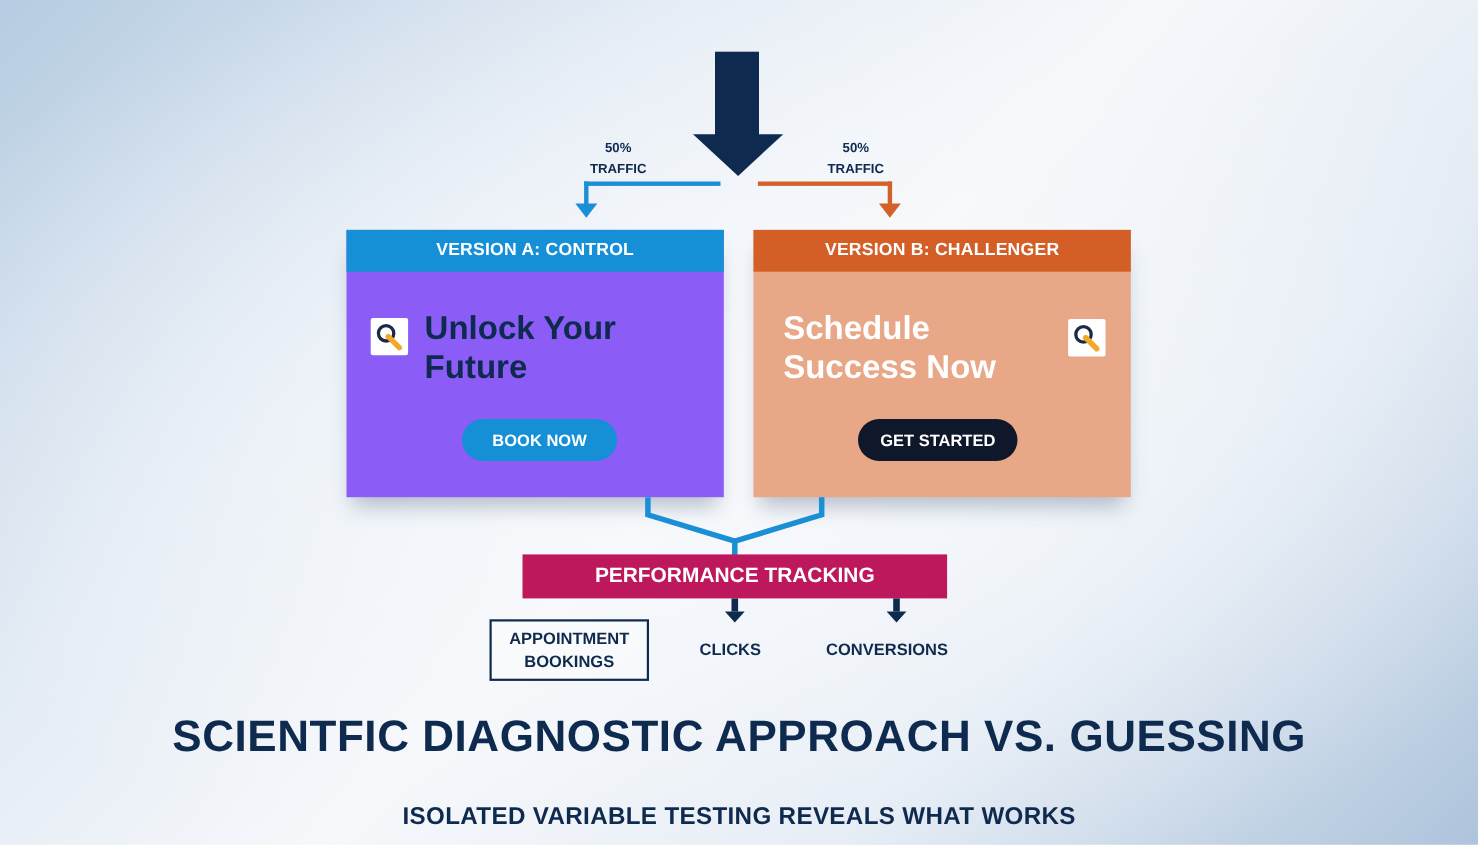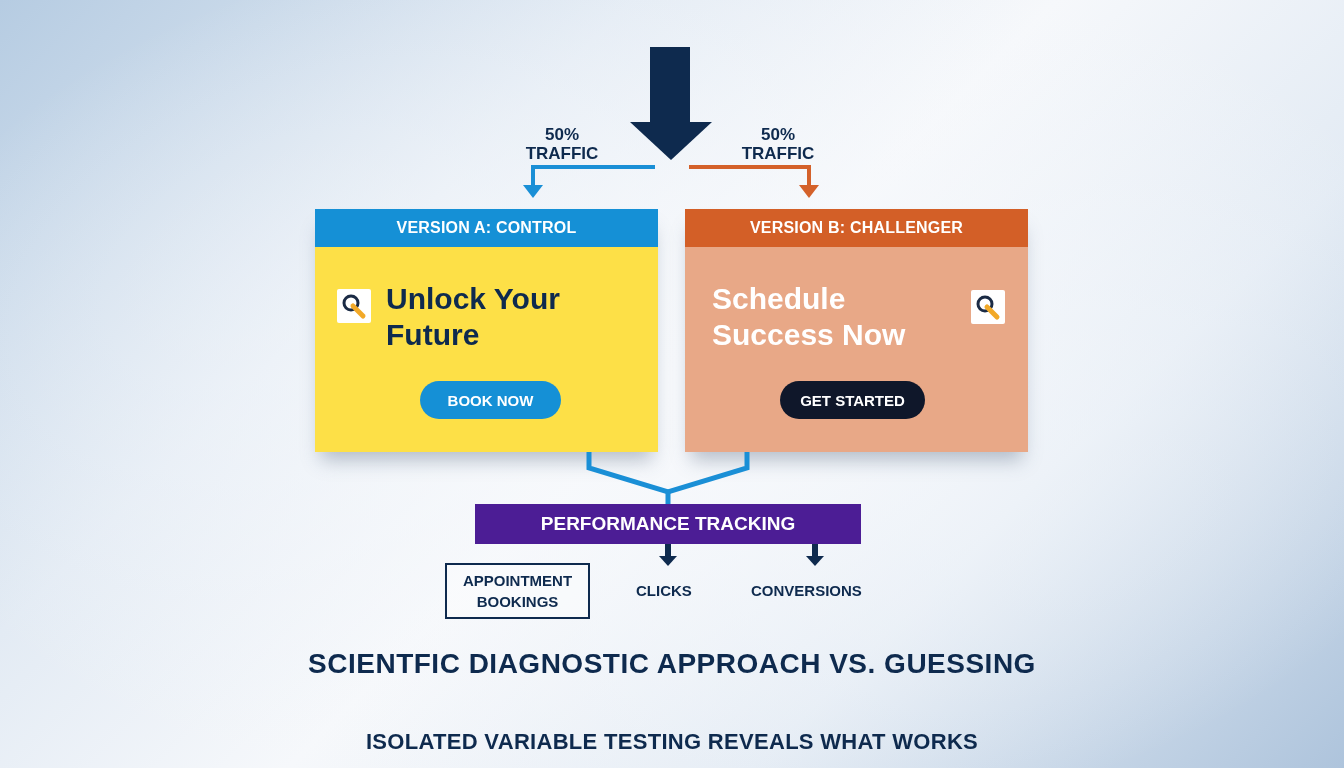--- a/index.html
+++ b/index.html
@@ -22,7 +22,7 @@
     }
 
     .traffic-label {
-      font-weight: 700; font-size: 17px; line-height: 19px; color: #0e2a4e;
+      font-weight: 700; font-size: 12px; line-height: 19px; color: #0e2a4e;
       text-align: center; width: 100px;
     }
     .traffic-a { left: 512px; top: 125px; }

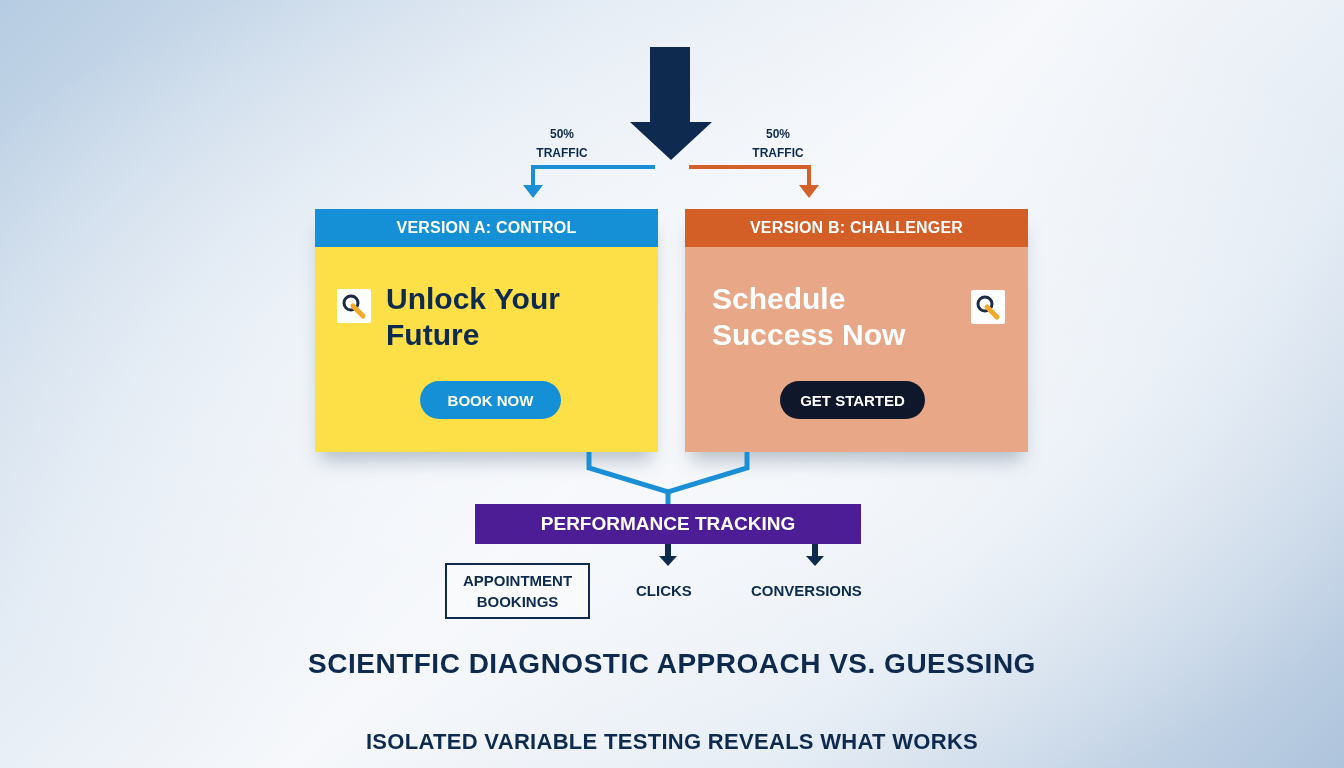--- a/index.html
+++ b/index.html
@@ -49,7 +49,7 @@
       width: 343px; height: 243px;
       box-shadow: 0 14px 18px -6px rgba(60,80,110,0.35);
     }
-    .card-a { left: 315px; top: 209px; background: #fde047; }
+    .card-a { left: 315px; top: 209px; background: #8b5cf6; }
     .card-b { left: 685px; top: 209px; background: #e8a887; }
     .card-header {
       height: 38px; width: 100%;

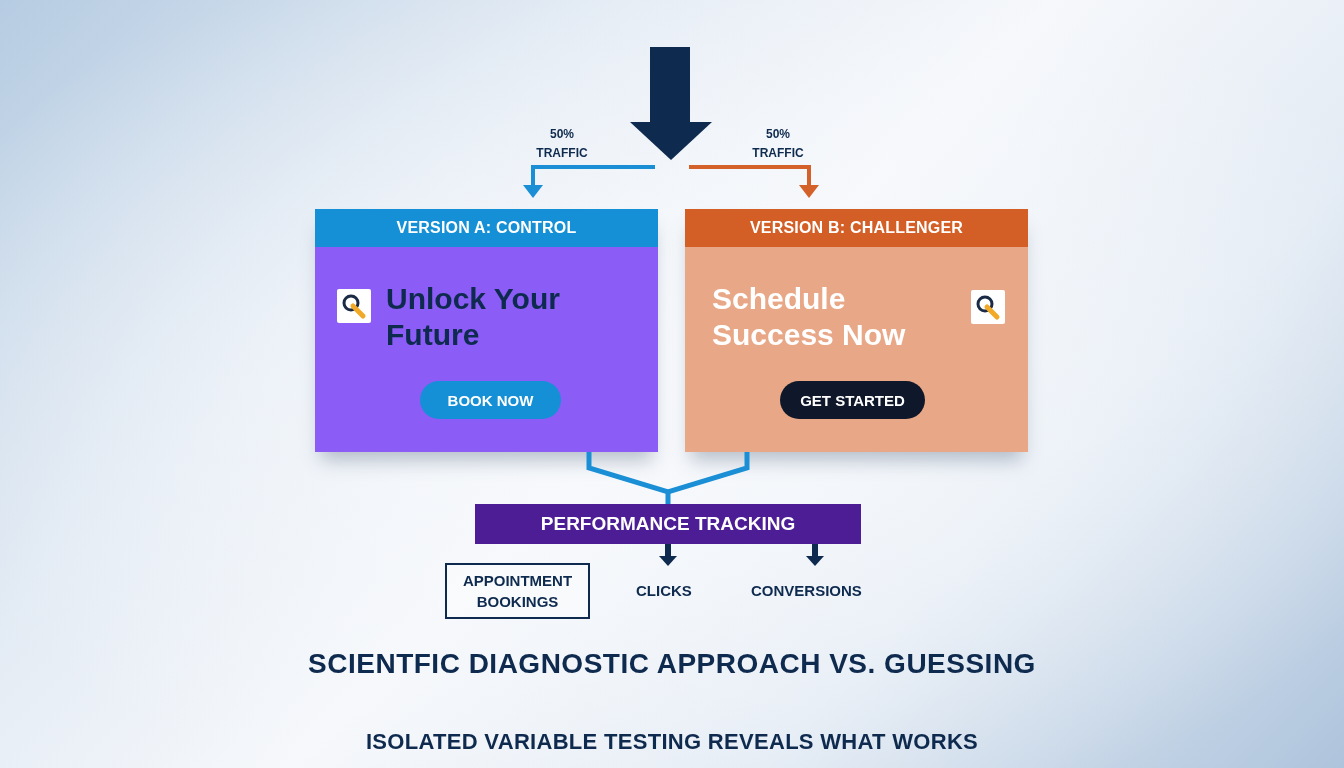--- a/index.html
+++ b/index.html
@@ -84,7 +84,7 @@
 
     
     .tracking {
-      left: 475px; top: 504px; width: 386px; height: 40px; background: #4c1d95;
+      left: 475px; top: 504px; width: 386px; height: 40px; background: #be185d;
       display: flex; align-items: center; justify-content: center;
       color: #ffffff; font-weight: 700; font-size: 19px;
     }

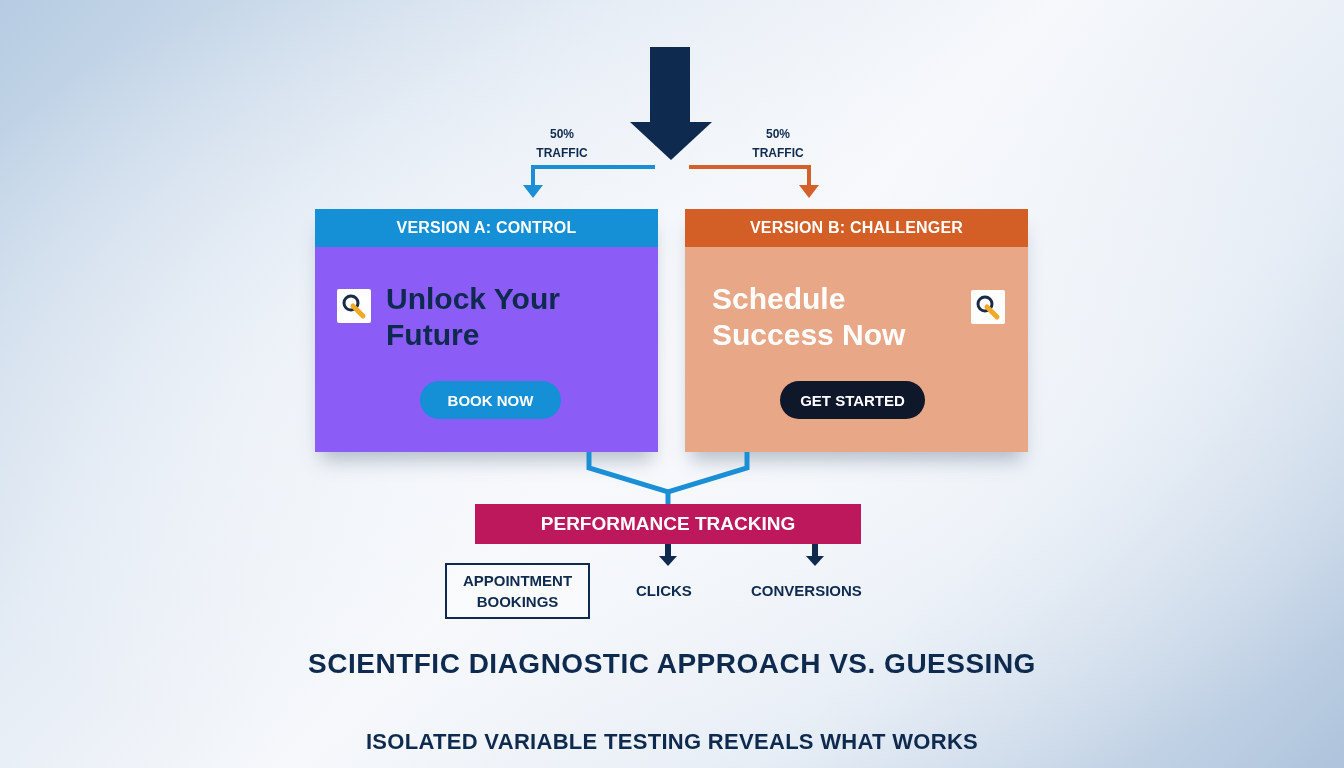--- a/index.html
+++ b/index.html
@@ -113,7 +113,7 @@
 
     .title {
       left: 0; top: 648px; width: 1344px; text-align: center;
-      color: #0e2a4e; font-weight: 700; font-size: 28px; letter-spacing: 0.5px;
+      color: #0e2a4e; font-weight: 700; font-size: 40px; letter-spacing: 0.5px;
     }
     .subtitle {
       left: 0; top: 697px; width: 1344px; text-align: center;

